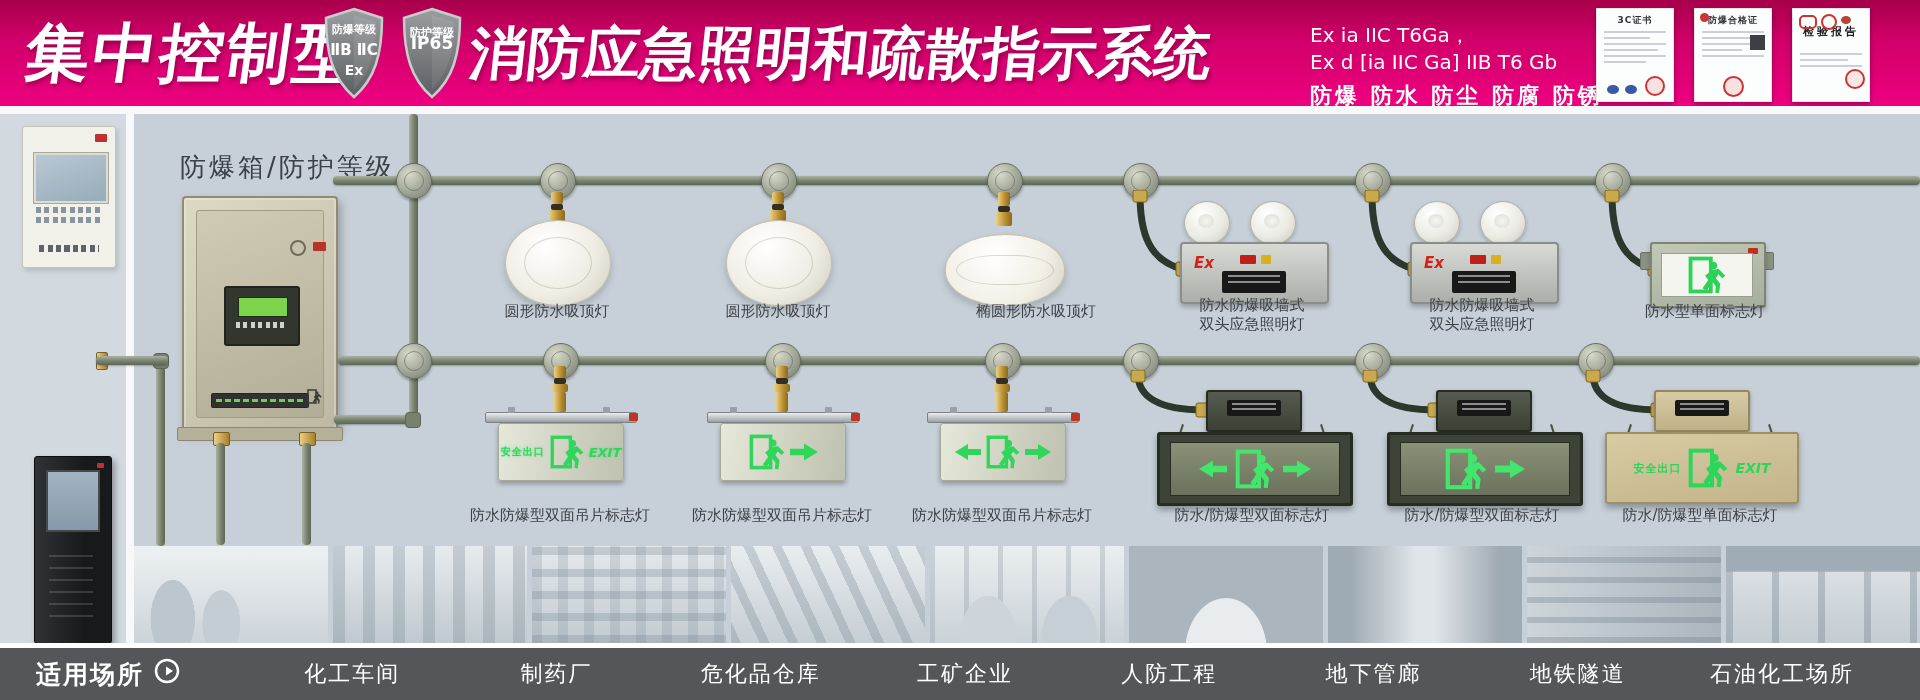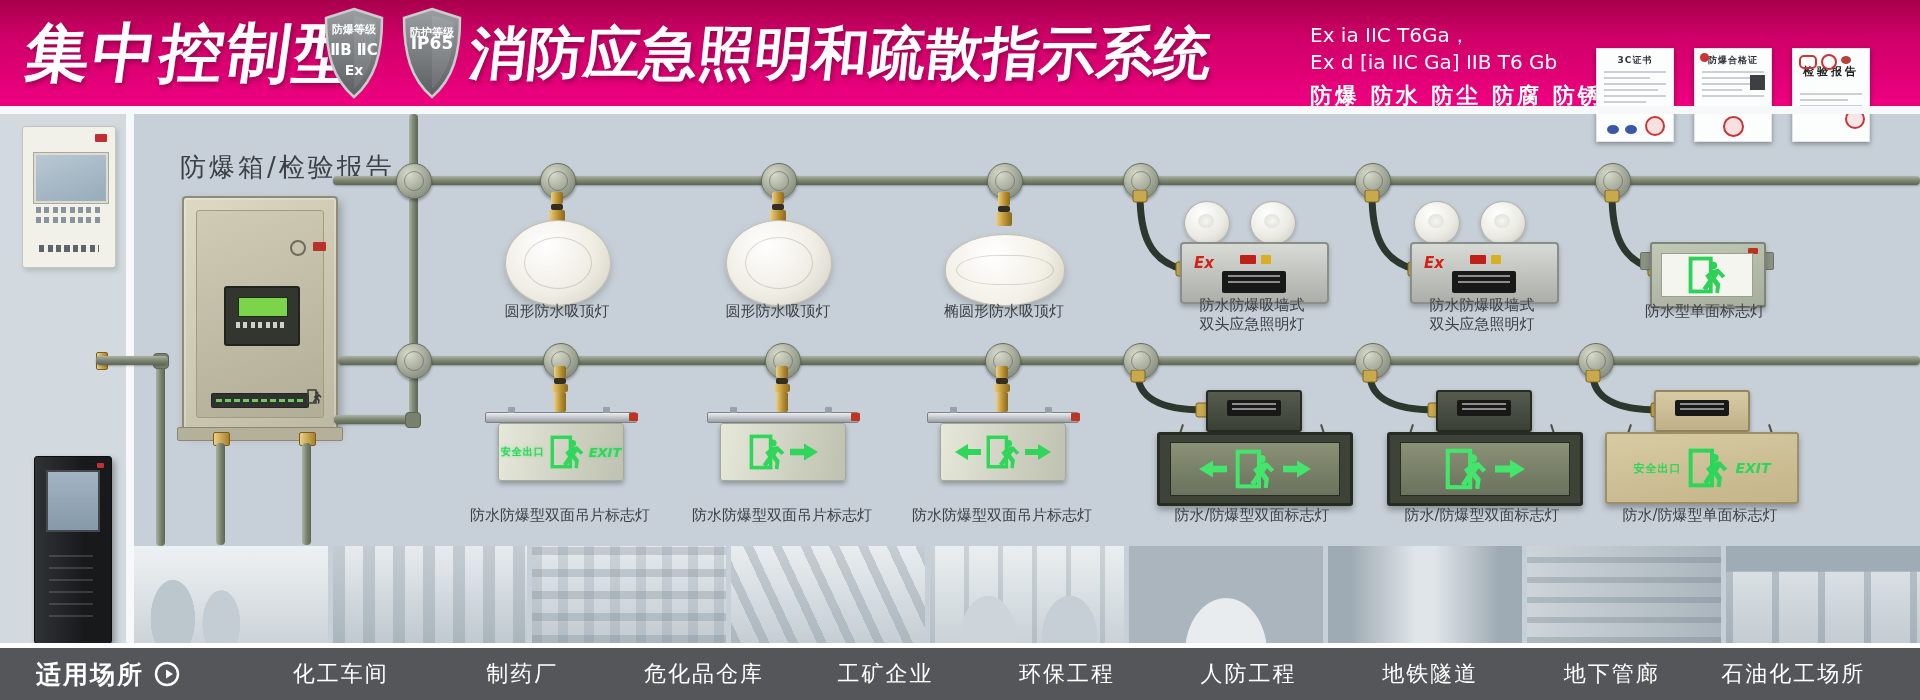--- a/index.html
+++ b/index.html
@@ -20,7 +20,7 @@
   .spec .s{font-size:20px;line-height:27px;font-weight:400;}
   .spec .feat{margin-top:5px;font-size:22px;font-weight:800;letter-spacing:3px;}
   .cert{position:absolute;top:8px;width:78px;height:94px;background:#fcfdfd;border:1px solid #e3e4e8;
-    box-shadow:0 2px 5px rgba(0,0,0,.35);box-sizing:border-box;padding:5px 5px;margin-top:40px;}
+    box-shadow:0 2px 5px rgba(0,0,0,.35);box-sizing:border-box;padding:5px 5px;}
   .cert .ct{font-size:9px;font-weight:700;color:#34343a;text-align:center;letter-spacing:1px;}
   .cert .ct.big{font-size:11px;letter-spacing:3px;margin-top:10px;color:#222;}
   .cert .ln{height:2px;background:#ccd0d6;margin:4px 2px;}

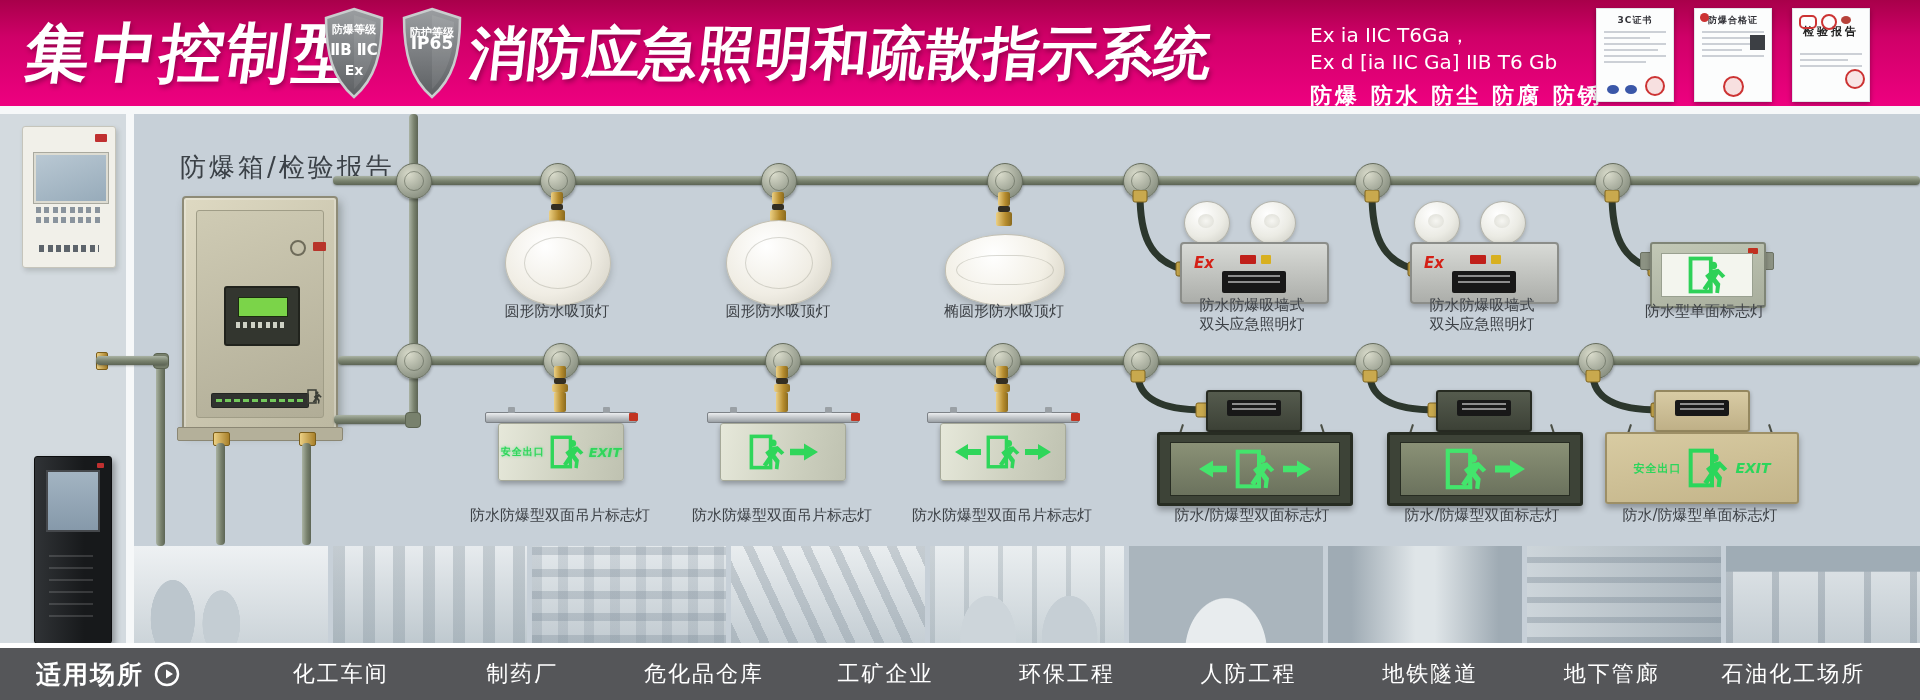--- a/index.html
+++ b/index.html
@@ -307,7 +307,7 @@
     <div class="lines"></div>
   </div>
 
-  <div class="pblabel">防爆箱/检验报告</div>
+  <div class="pblabel">防爆箱/防护等级</div>
   <div class="pbox">
     <div class="door"></div>
     <div class="ce"></div>

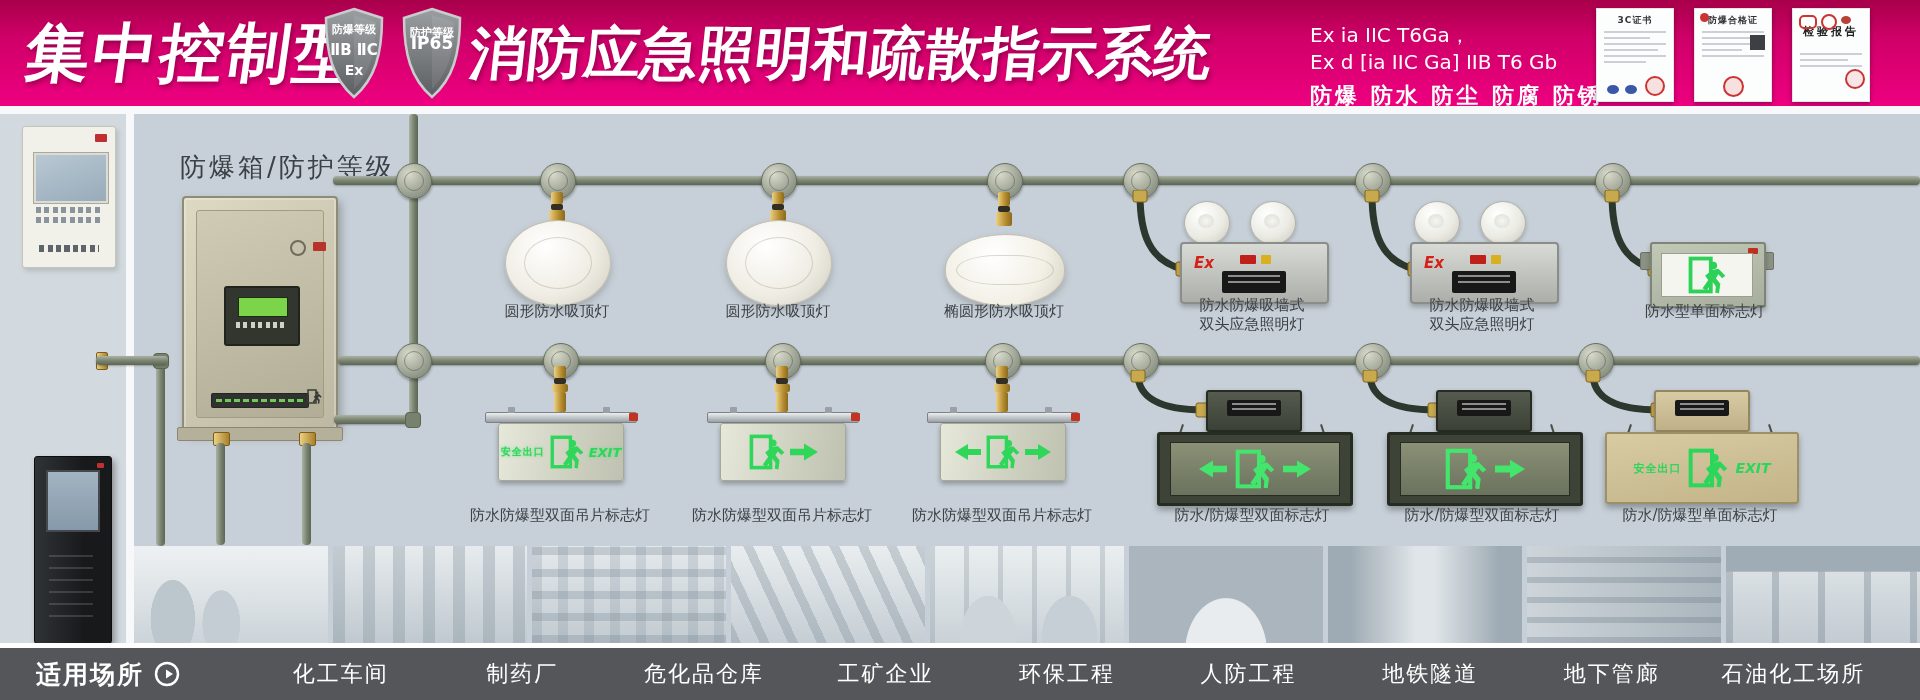--- a/index.html
+++ b/index.html
@@ -436,7 +436,7 @@
     <span style="display:block">圆形防水吸顶灯</span>
       <span style="display:block"></span>
   </div>
-  <div class="lbl" style="left:1004px;top:302px">
+  <div class="lbl" style="left:1036px;top:302px">
     <span style="display:block">椭圆形防水吸顶灯</span>
       <span style="display:block"></span>
   </div>

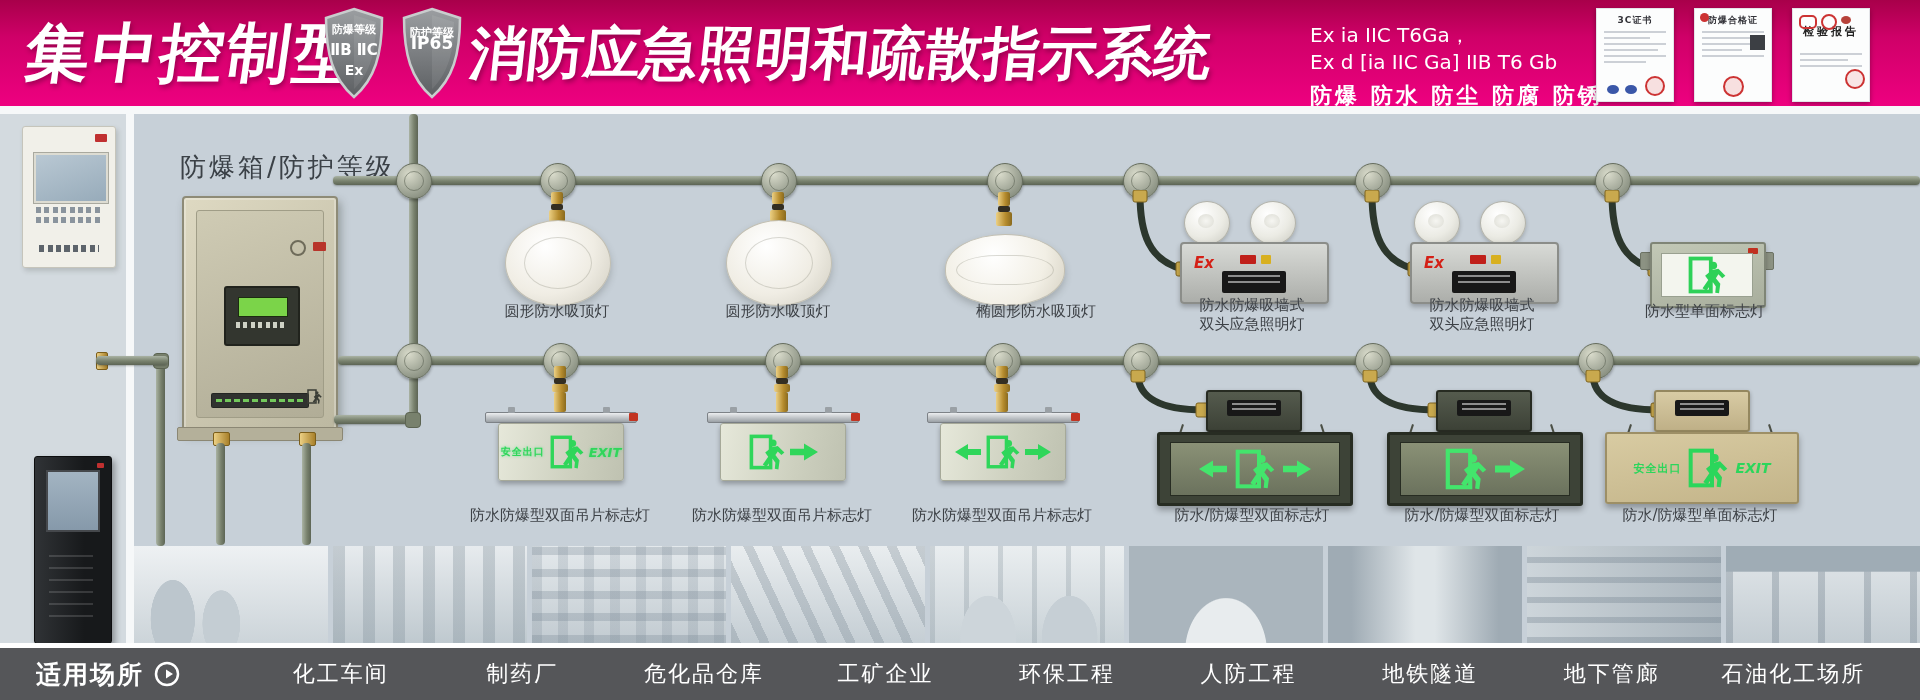--- a/index.html
+++ b/index.html
@@ -188,7 +188,7 @@
   .ftgap{position:absolute;left:0;top:643px;width:100%;height:5px;background:#fff;}
   .ft{position:absolute;left:0;top:648px;width:100%;height:52px;background:#555659;color:#fff;
     display:flex;align-items:center;box-sizing:border-box;padding:0 36px;}
-  .ft .lead{display:flex;align-items:center;gap:10px;width:214px;font-size:25px;font-weight:700;letter-spacing:2px;}
+  .ft .lead{display:flex;gap:10px;width:214px;font-size:25px;font-weight:700;letter-spacing:2px;}
   .ft .places{flex:1;display:flex;}
   .ft .places span{flex:1;text-align:center;font-size:22px;font-weight:500;letter-spacing:2px;white-space:nowrap;}
 </style>

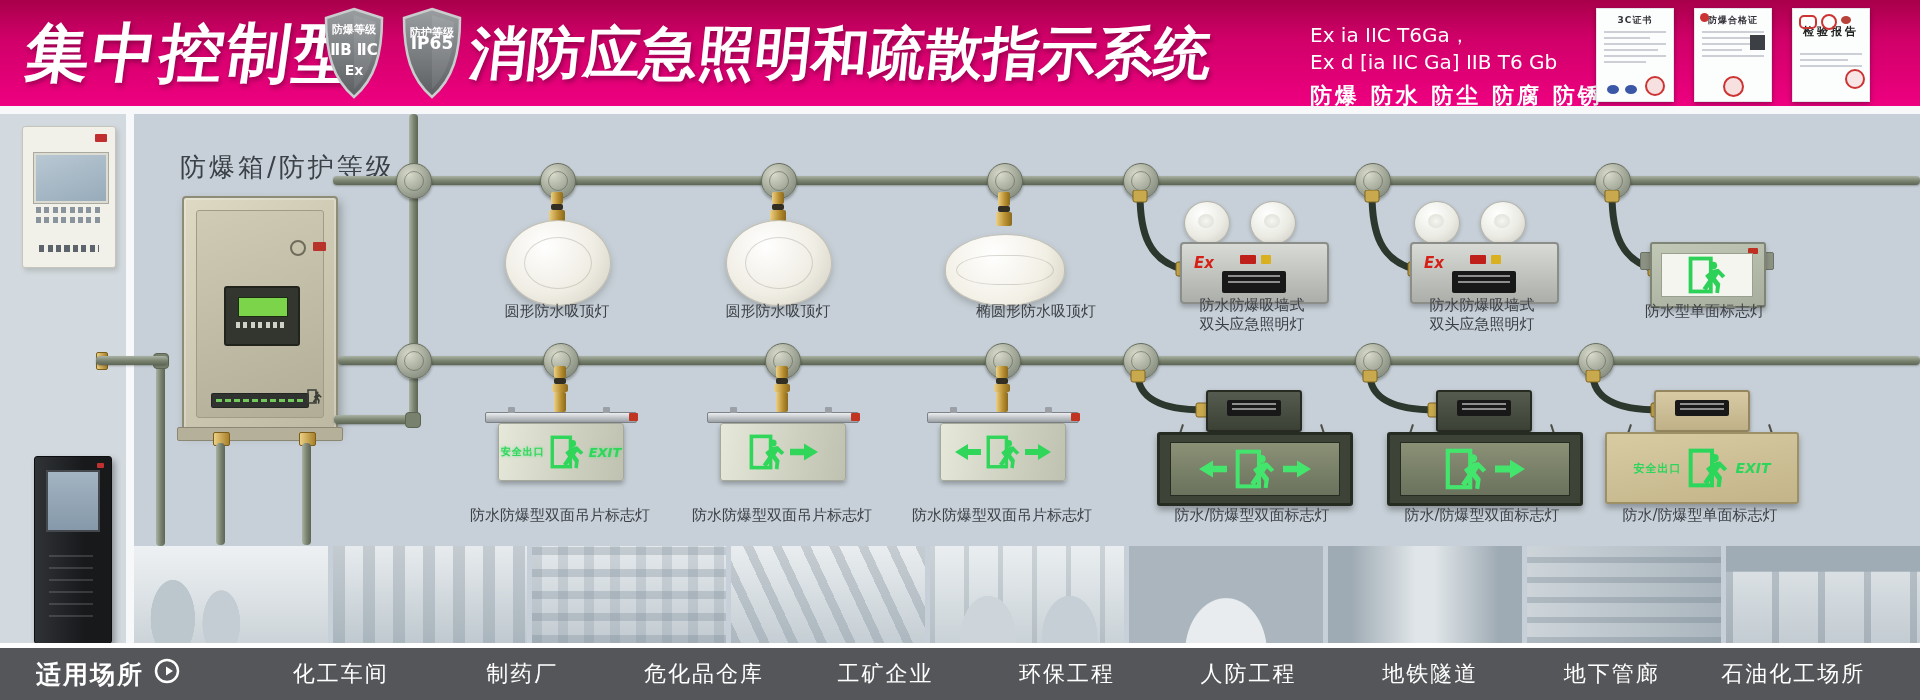--- a/index.html
+++ b/index.html
@@ -614,7 +614,6 @@
       <span>制药厂</span>
       <span>危化品仓库</span>
       <span>工矿企业</span>
-      <span>环保工程</span>
       <span>人防工程</span>
       <span>地铁隧道</span>
       <span>地下管廊</span>

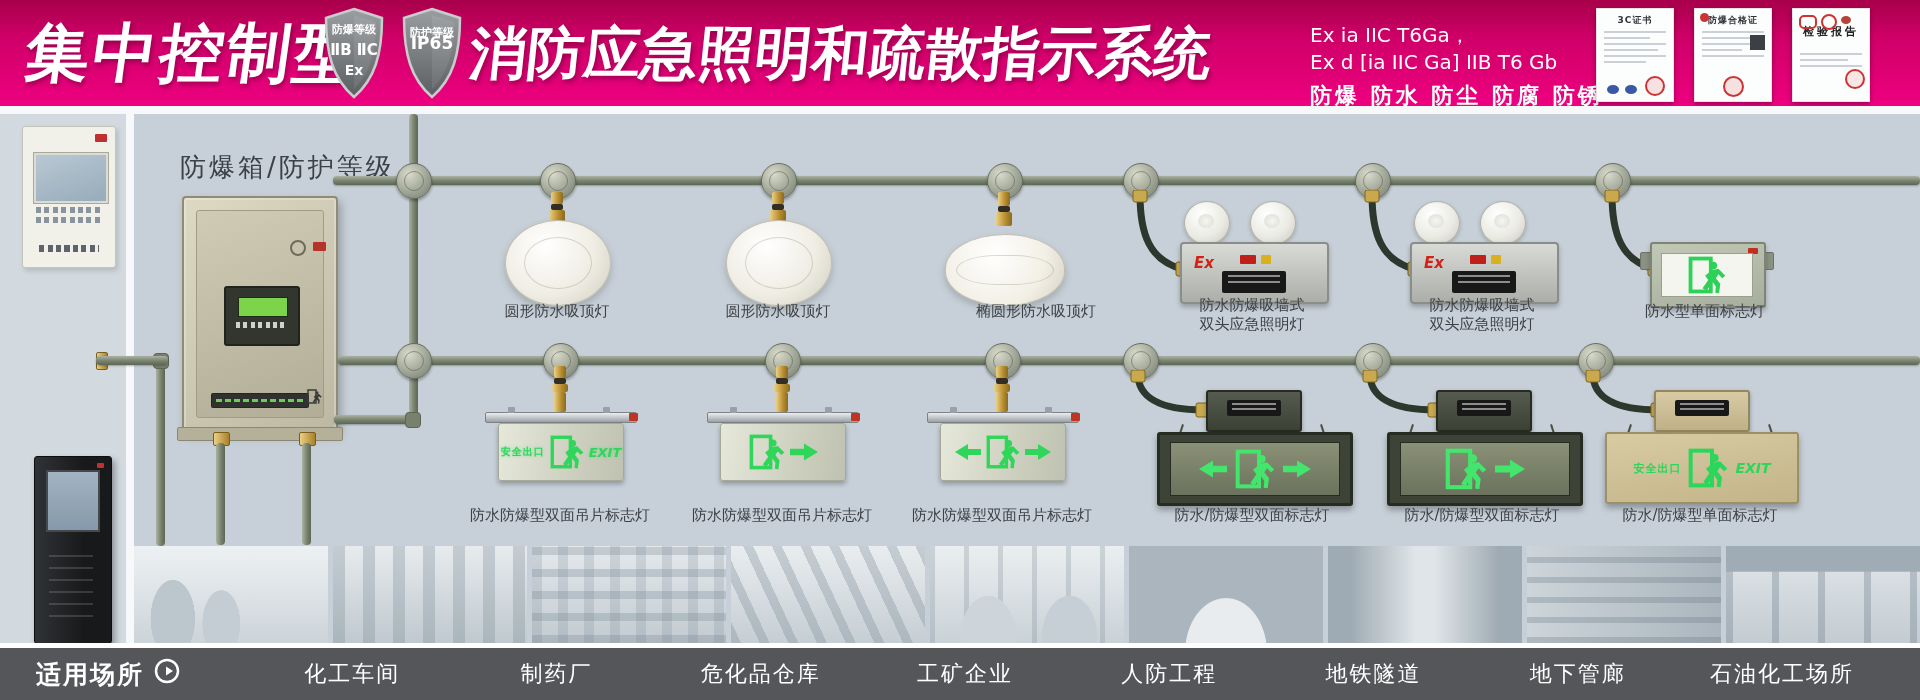--- a/index.html
+++ b/index.html
@@ -615,8 +615,8 @@
       <span>危化品仓库</span>
       <span>工矿企业</span>
       <span>人防工程</span>
+      <span>地下管廊</span>
       <span>地铁隧道</span>
-      <span>地下管廊</span>
       <span>石油化工场所</span>
     </div>
   </footer>

